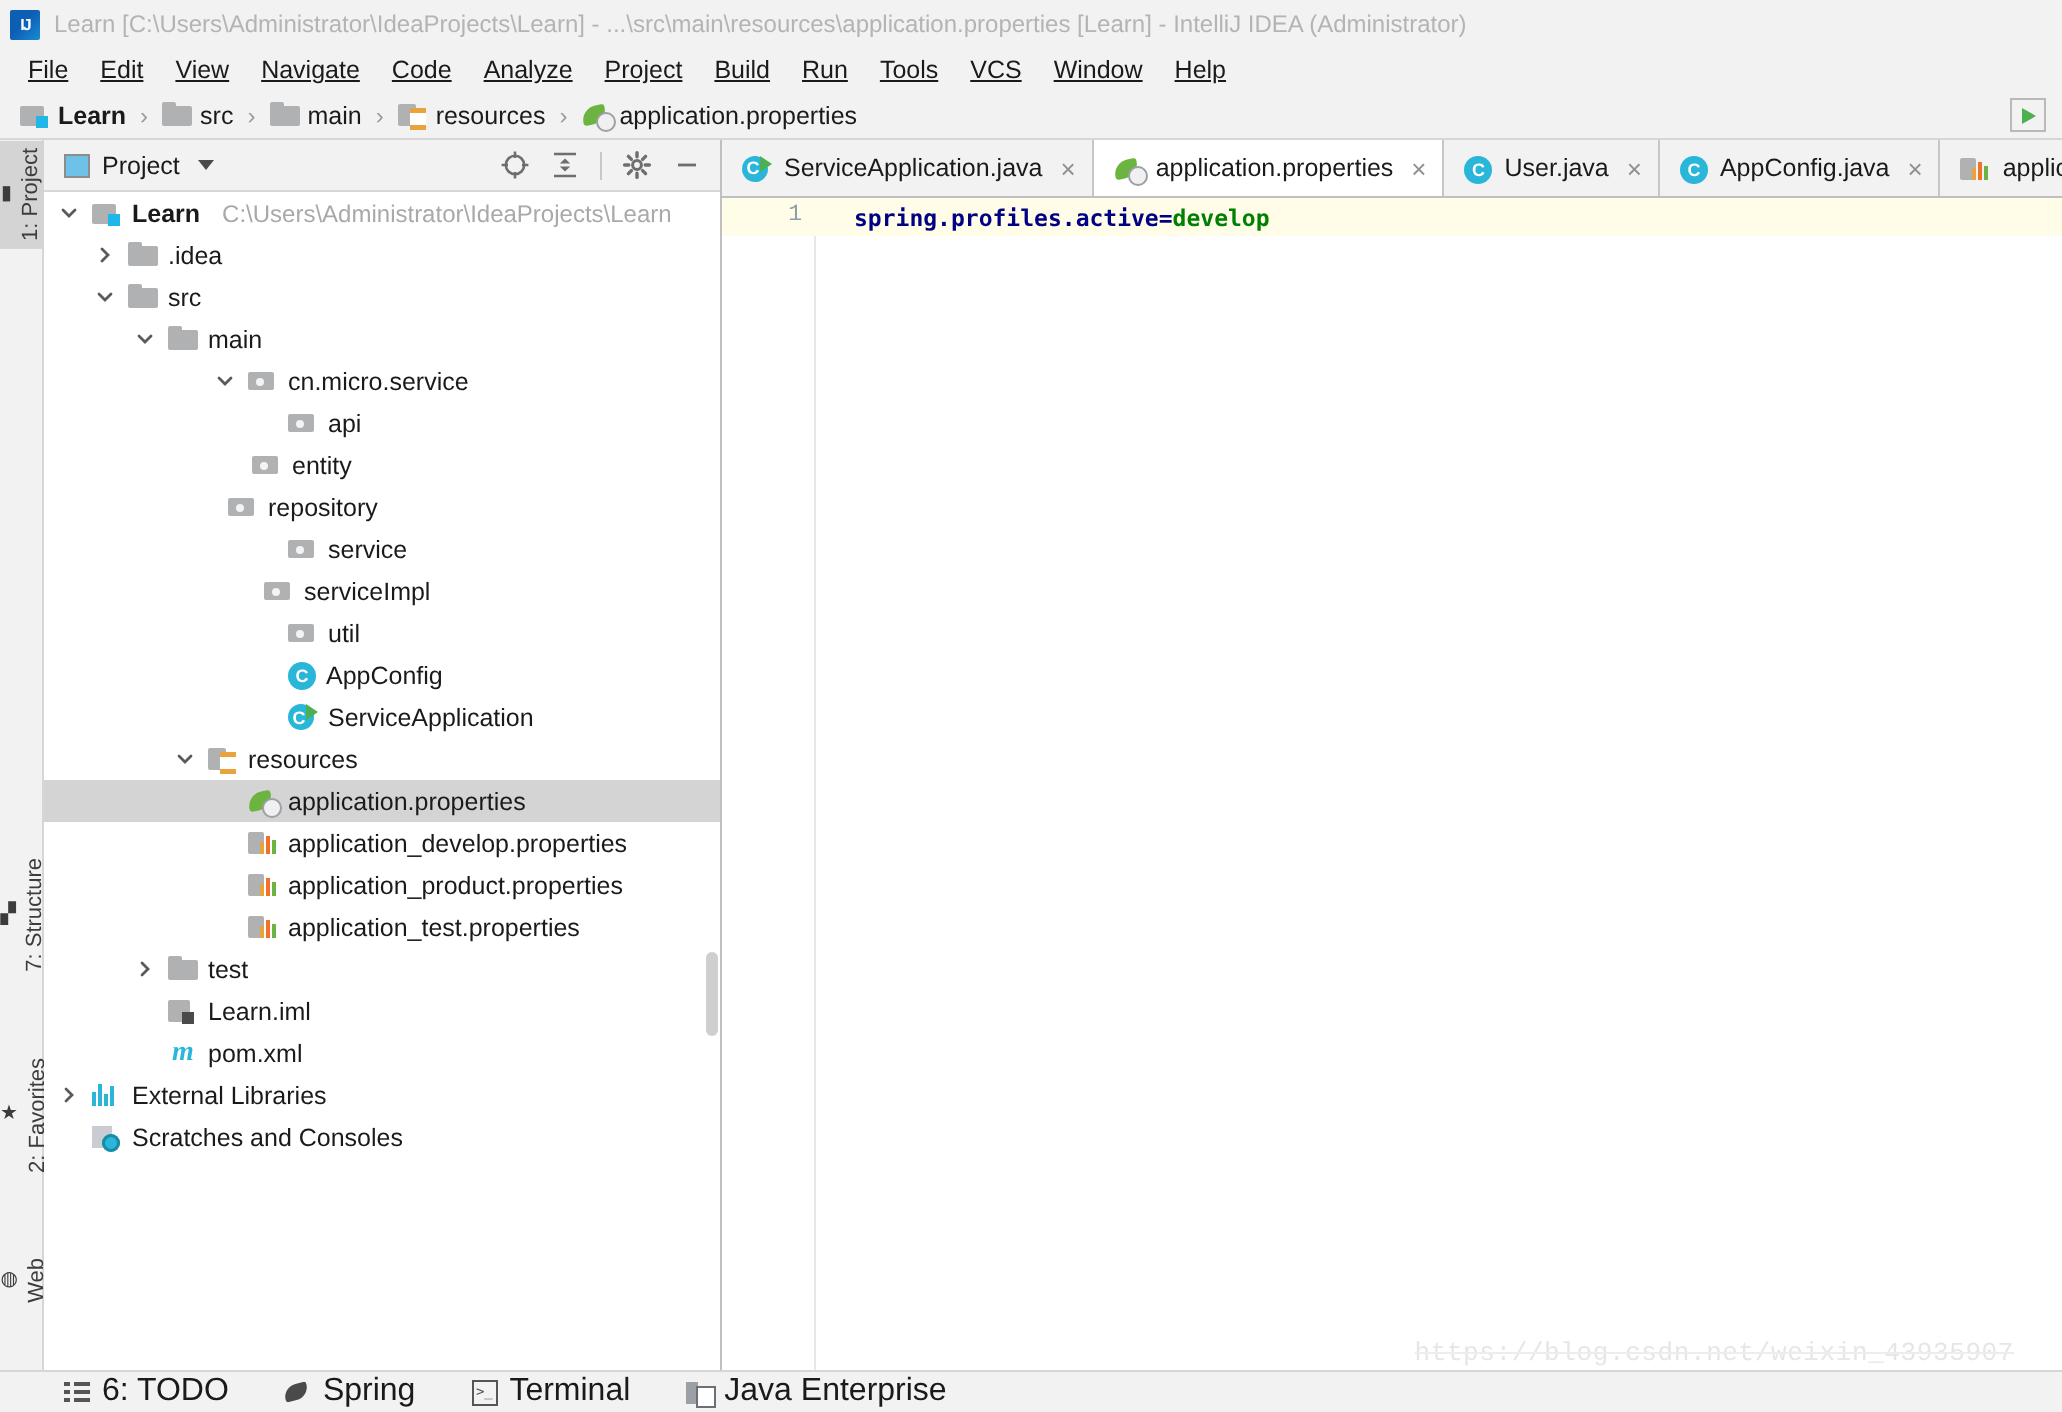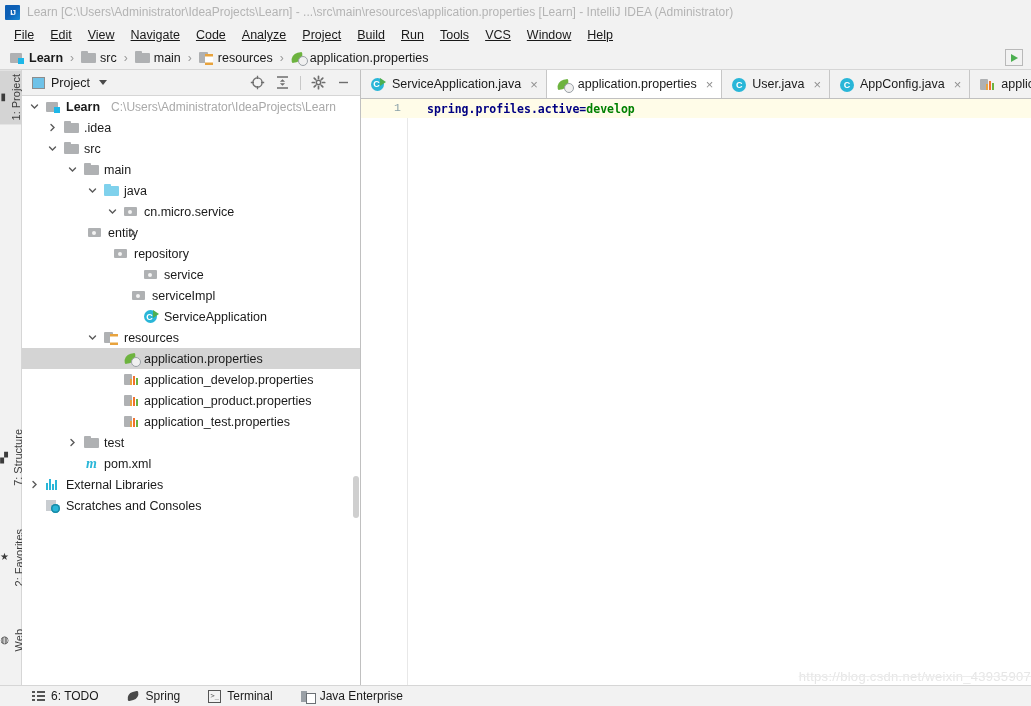--- a/index.html
+++ b/index.html
@@ -498,17 +498,6 @@
         </span>
       </div>
 
-      <div class="row">
-        <span class="arrow" style="left:64px;">
-          <svg width="9" height="9" viewBox="0 0 9 9">
-              <path d="M1.5 3l3 3 3-3" fill="none" stroke="#5a5a5a" stroke-width="1.4" stroke-linecap="round"></path>
-            </svg>
-        </span>
-        <span class="row-content" style="margin-left:82px;">
-          <span class="ico folder-blue"></span>
-          <span class="node-label">java</span>
-        </span>
-      </div>
 
       <div class="row">
         <span class="arrow" style="left:84px;">

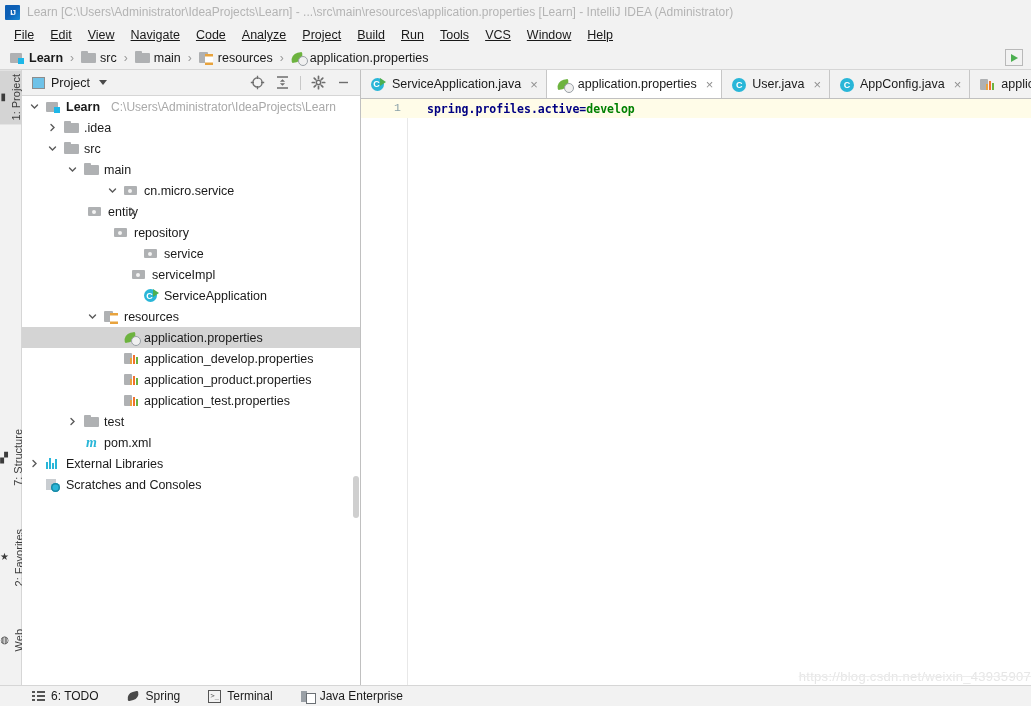--- a/index.html
+++ b/index.html
@@ -511,6 +511,12 @@
         </span>
       </div>
 
+      <div class="row">
+        <span class="row-content" style="margin-left:122px;">
+          <span class="ico pkg"></span>
+          <span class="node-label">api</span>
+        </span>
+      </div>
 
 
       <div class="row">

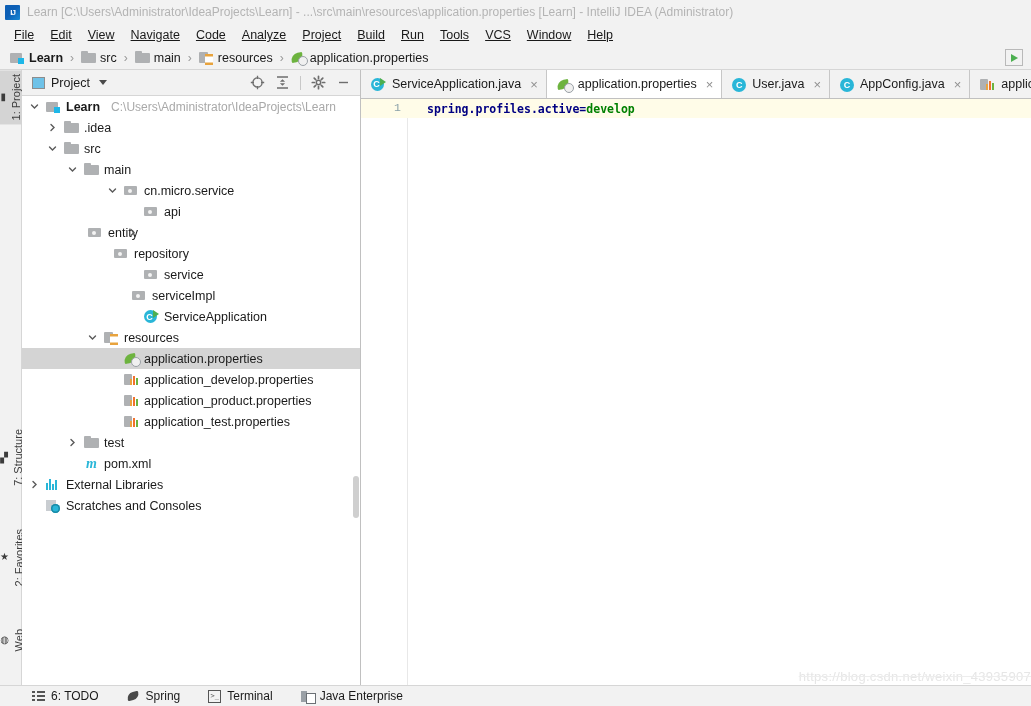--- a/index.html
+++ b/index.html
@@ -525,7 +525,7 @@
               <path d="M3 1.5l3 3-3 3" fill="none" stroke="#5a5a5a" stroke-width="1.4" stroke-linecap="round"></path>
             </svg>
         </span>
-        <span class="row-content" style="margin-left:66px;text-align:right;">
+        <span class="row-content" style="margin-left:104px;text-align:right;">
           <span class="ico pkg"></span>
           <span class="node-label">entity</span>
         </span>

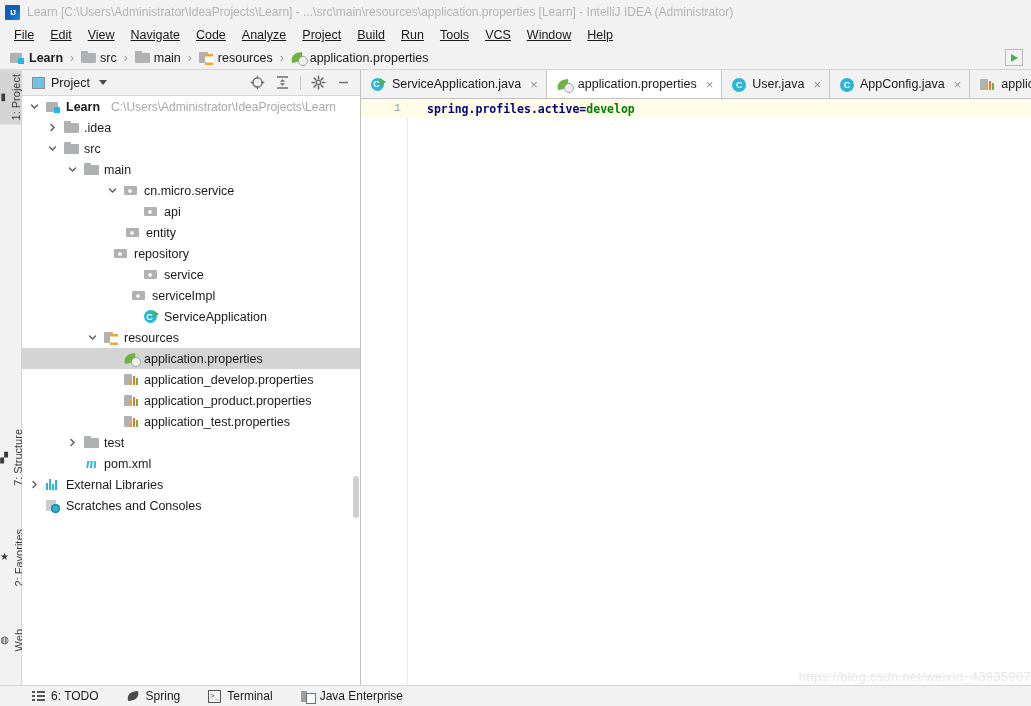--- a/index.html
+++ b/index.html
@@ -552,6 +552,12 @@
         </span>
       </div>
 
+      <div class="row">
+        <span class="row-content" style="margin-left:122px;">
+          <span class="ico pkg"></span>
+          <span class="node-label">util</span>
+        </span>
+      </div>
 
 
       <div class="row">

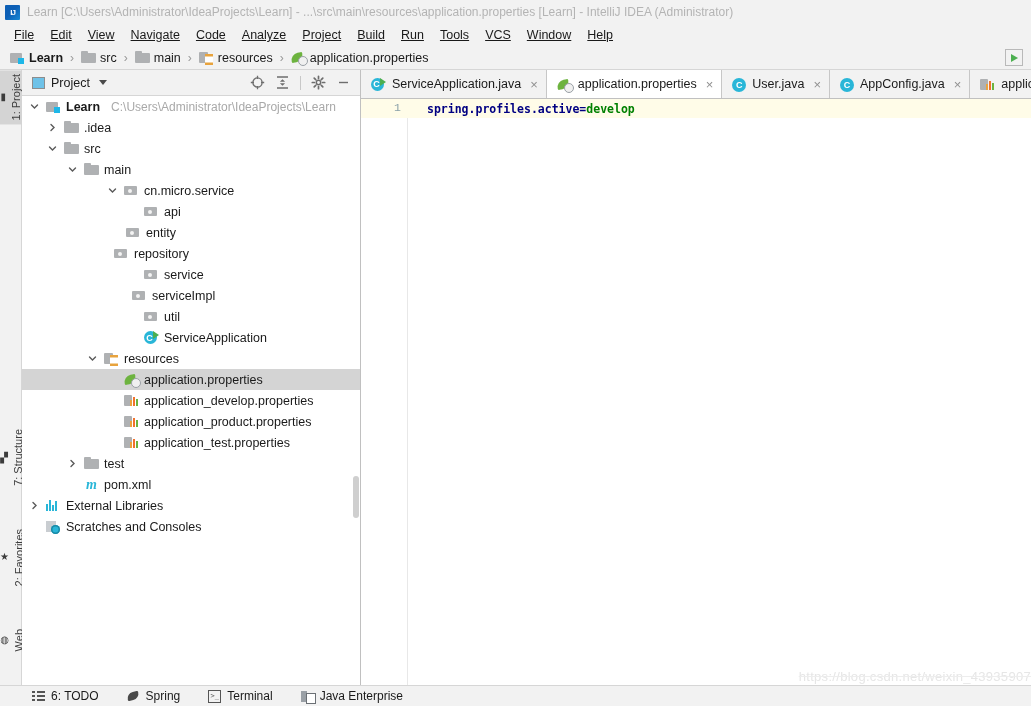--- a/index.html
+++ b/index.html
@@ -559,6 +559,12 @@
         </span>
       </div>
 
+      <div class="row">
+        <span class="row-content" style="margin-left:122px;">
+          <span class="ico classico"></span>
+          <span class="node-label">AppConfig</span>
+        </span>
+      </div>
 
       <div class="row">
         <span class="row-content" style="margin-left:122px;">

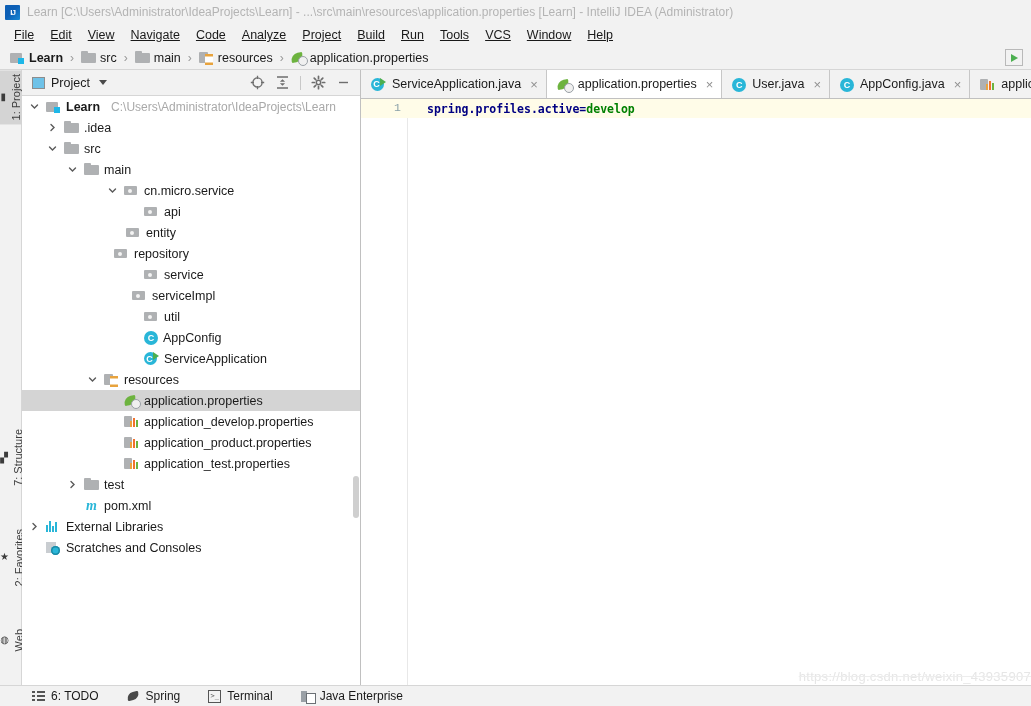--- a/index.html
+++ b/index.html
@@ -639,6 +639,12 @@
         </span>
       </div>
 
+      <div class="row">
+        <span class="row-content" style="margin-left:62px;">
+          <span class="ico iml"></span>
+          <span class="node-label">Learn.iml</span>
+        </span>
+      </div>
 
       <div class="row">
         <span class="row-content" style="margin-left:62px;">

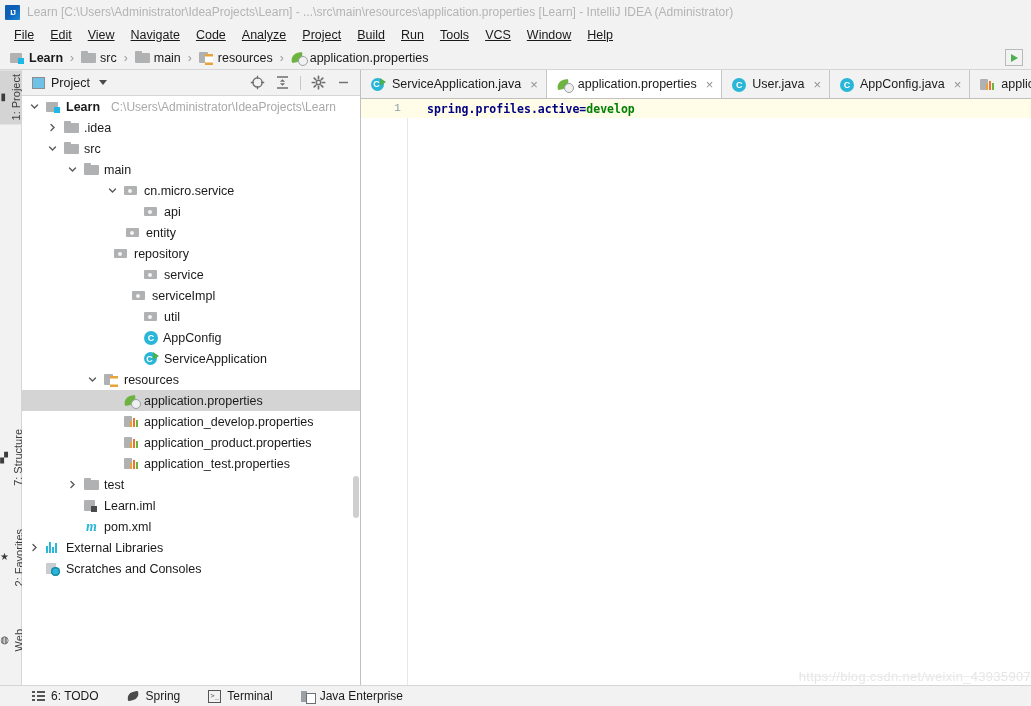--- a/index.html
+++ b/index.html
@@ -334,9 +334,9 @@
   }
 
   .watermark {
-    position: absolute; right: 0; bottom: 22px;
+    position: absolute; right: 24px; bottom: 22px;
     font-size: 13px; color: #e6e6e6; letter-spacing: 0.3px;
-    white-space: nowrap; font-family: Liberation Sans, sans-serif;
+    white-space: nowrap; font-family: Liberation Mono, monospace;
     text-decoration: line-through; text-decoration-color: #ededed;
   }
 

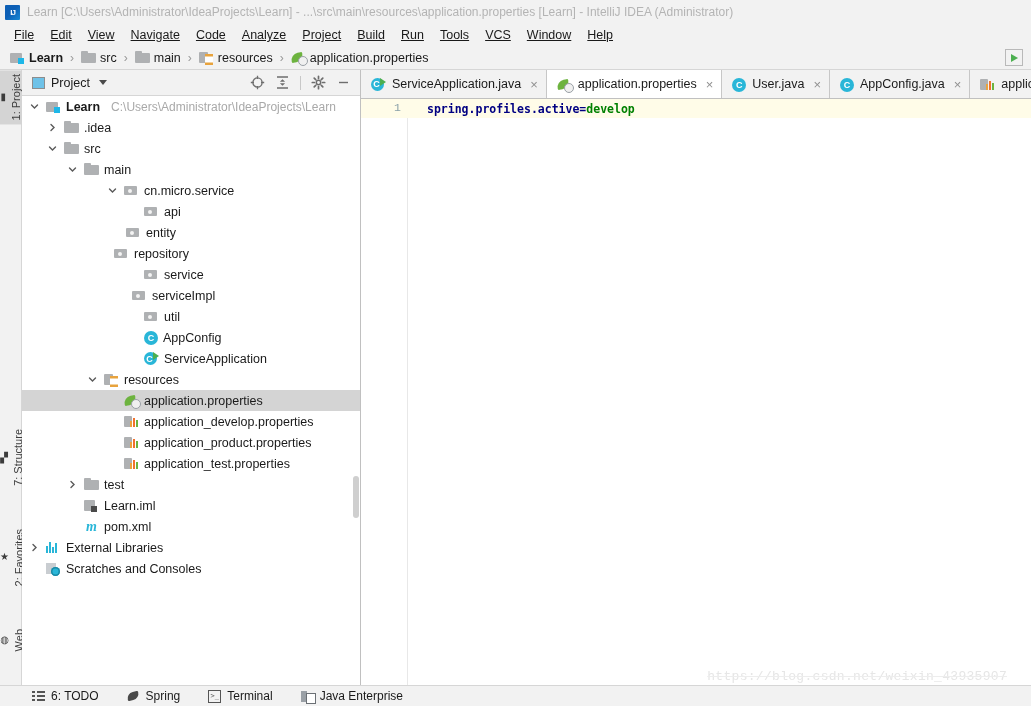--- a/index.html
+++ b/index.html
@@ -303,7 +303,7 @@
     background: #f2f2f2; border-top: 1px solid #d6d6d6;
     display: flex; align-items: center; padding-left: 32px; gap: 28px;
   }
-  .sb-item { display: flex; align-items: center; gap: 6px; font-size: 12px; color: #1a1a1a; white-space: nowrap; }
+  .sb-item { display: flex; align-items: center; gap: 6px; font-size: 16px; color: #1a1a1a; white-space: nowrap; }
   .sb-ico { width: 13px; height: 13px; position: relative; flex: none; }
   .sb-ico.todo::before {
     content: ""; position: absolute; left: 0; top: 1px; width: 3px; height: 2px; background: #555;

